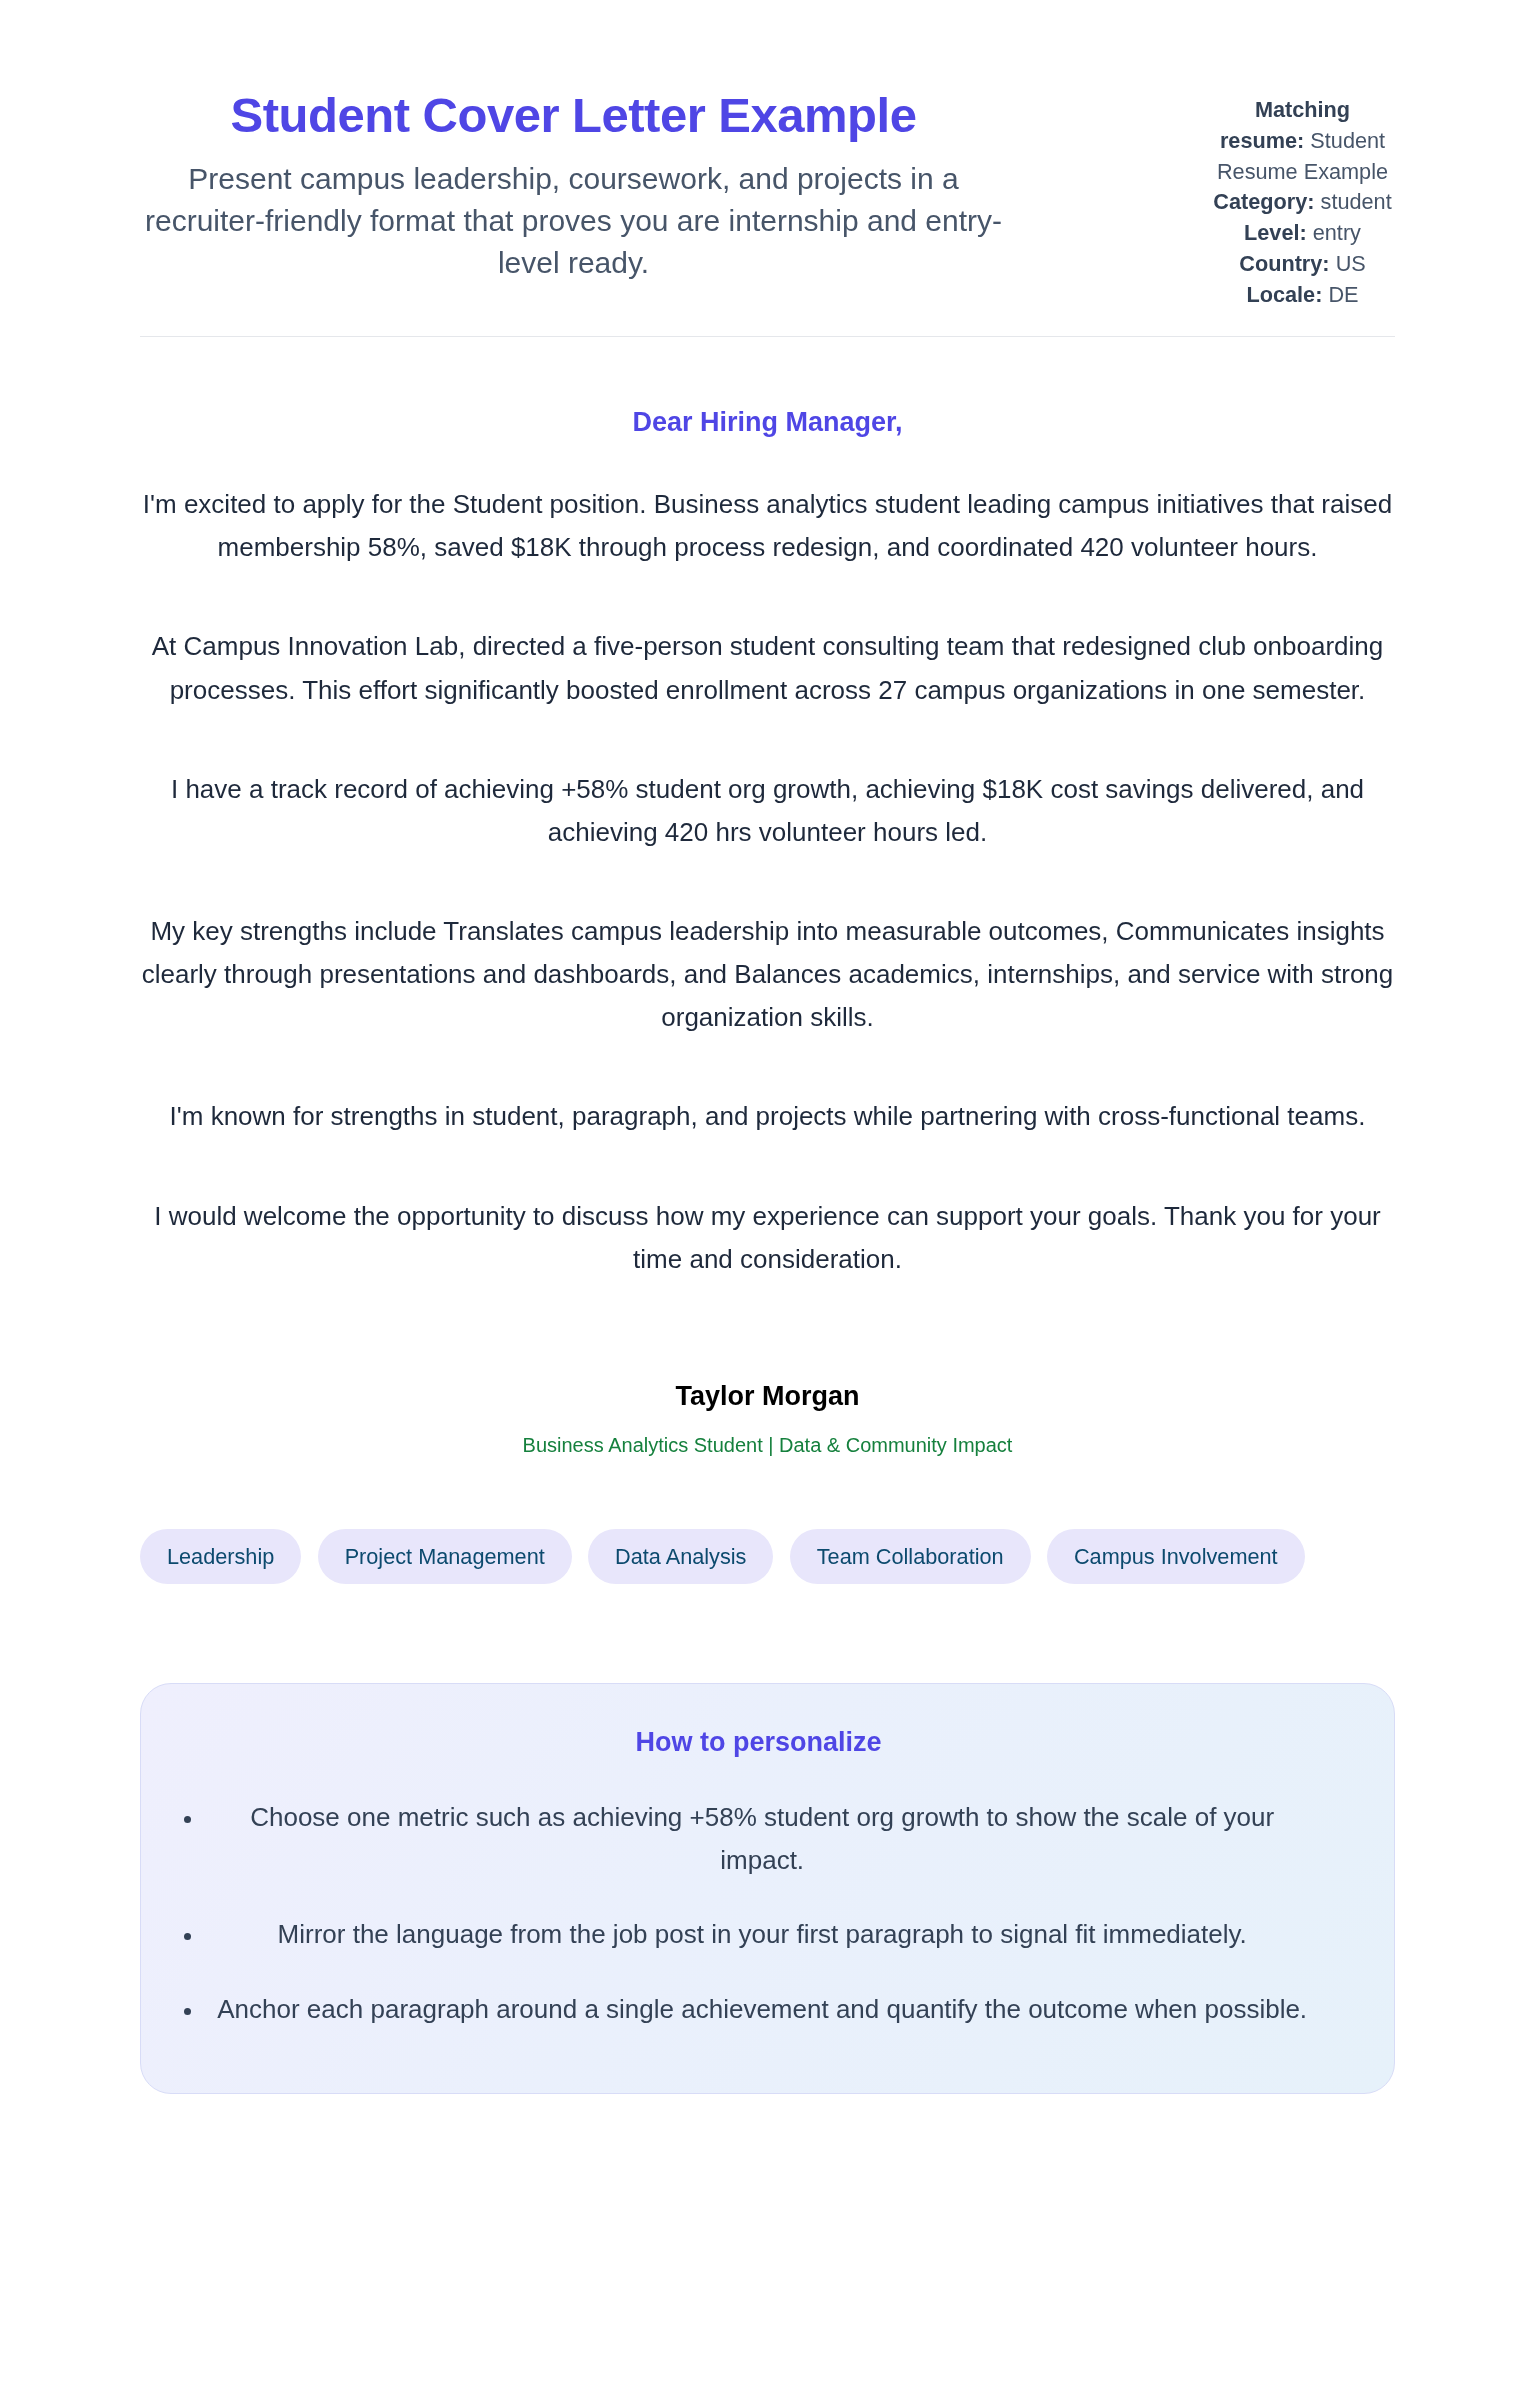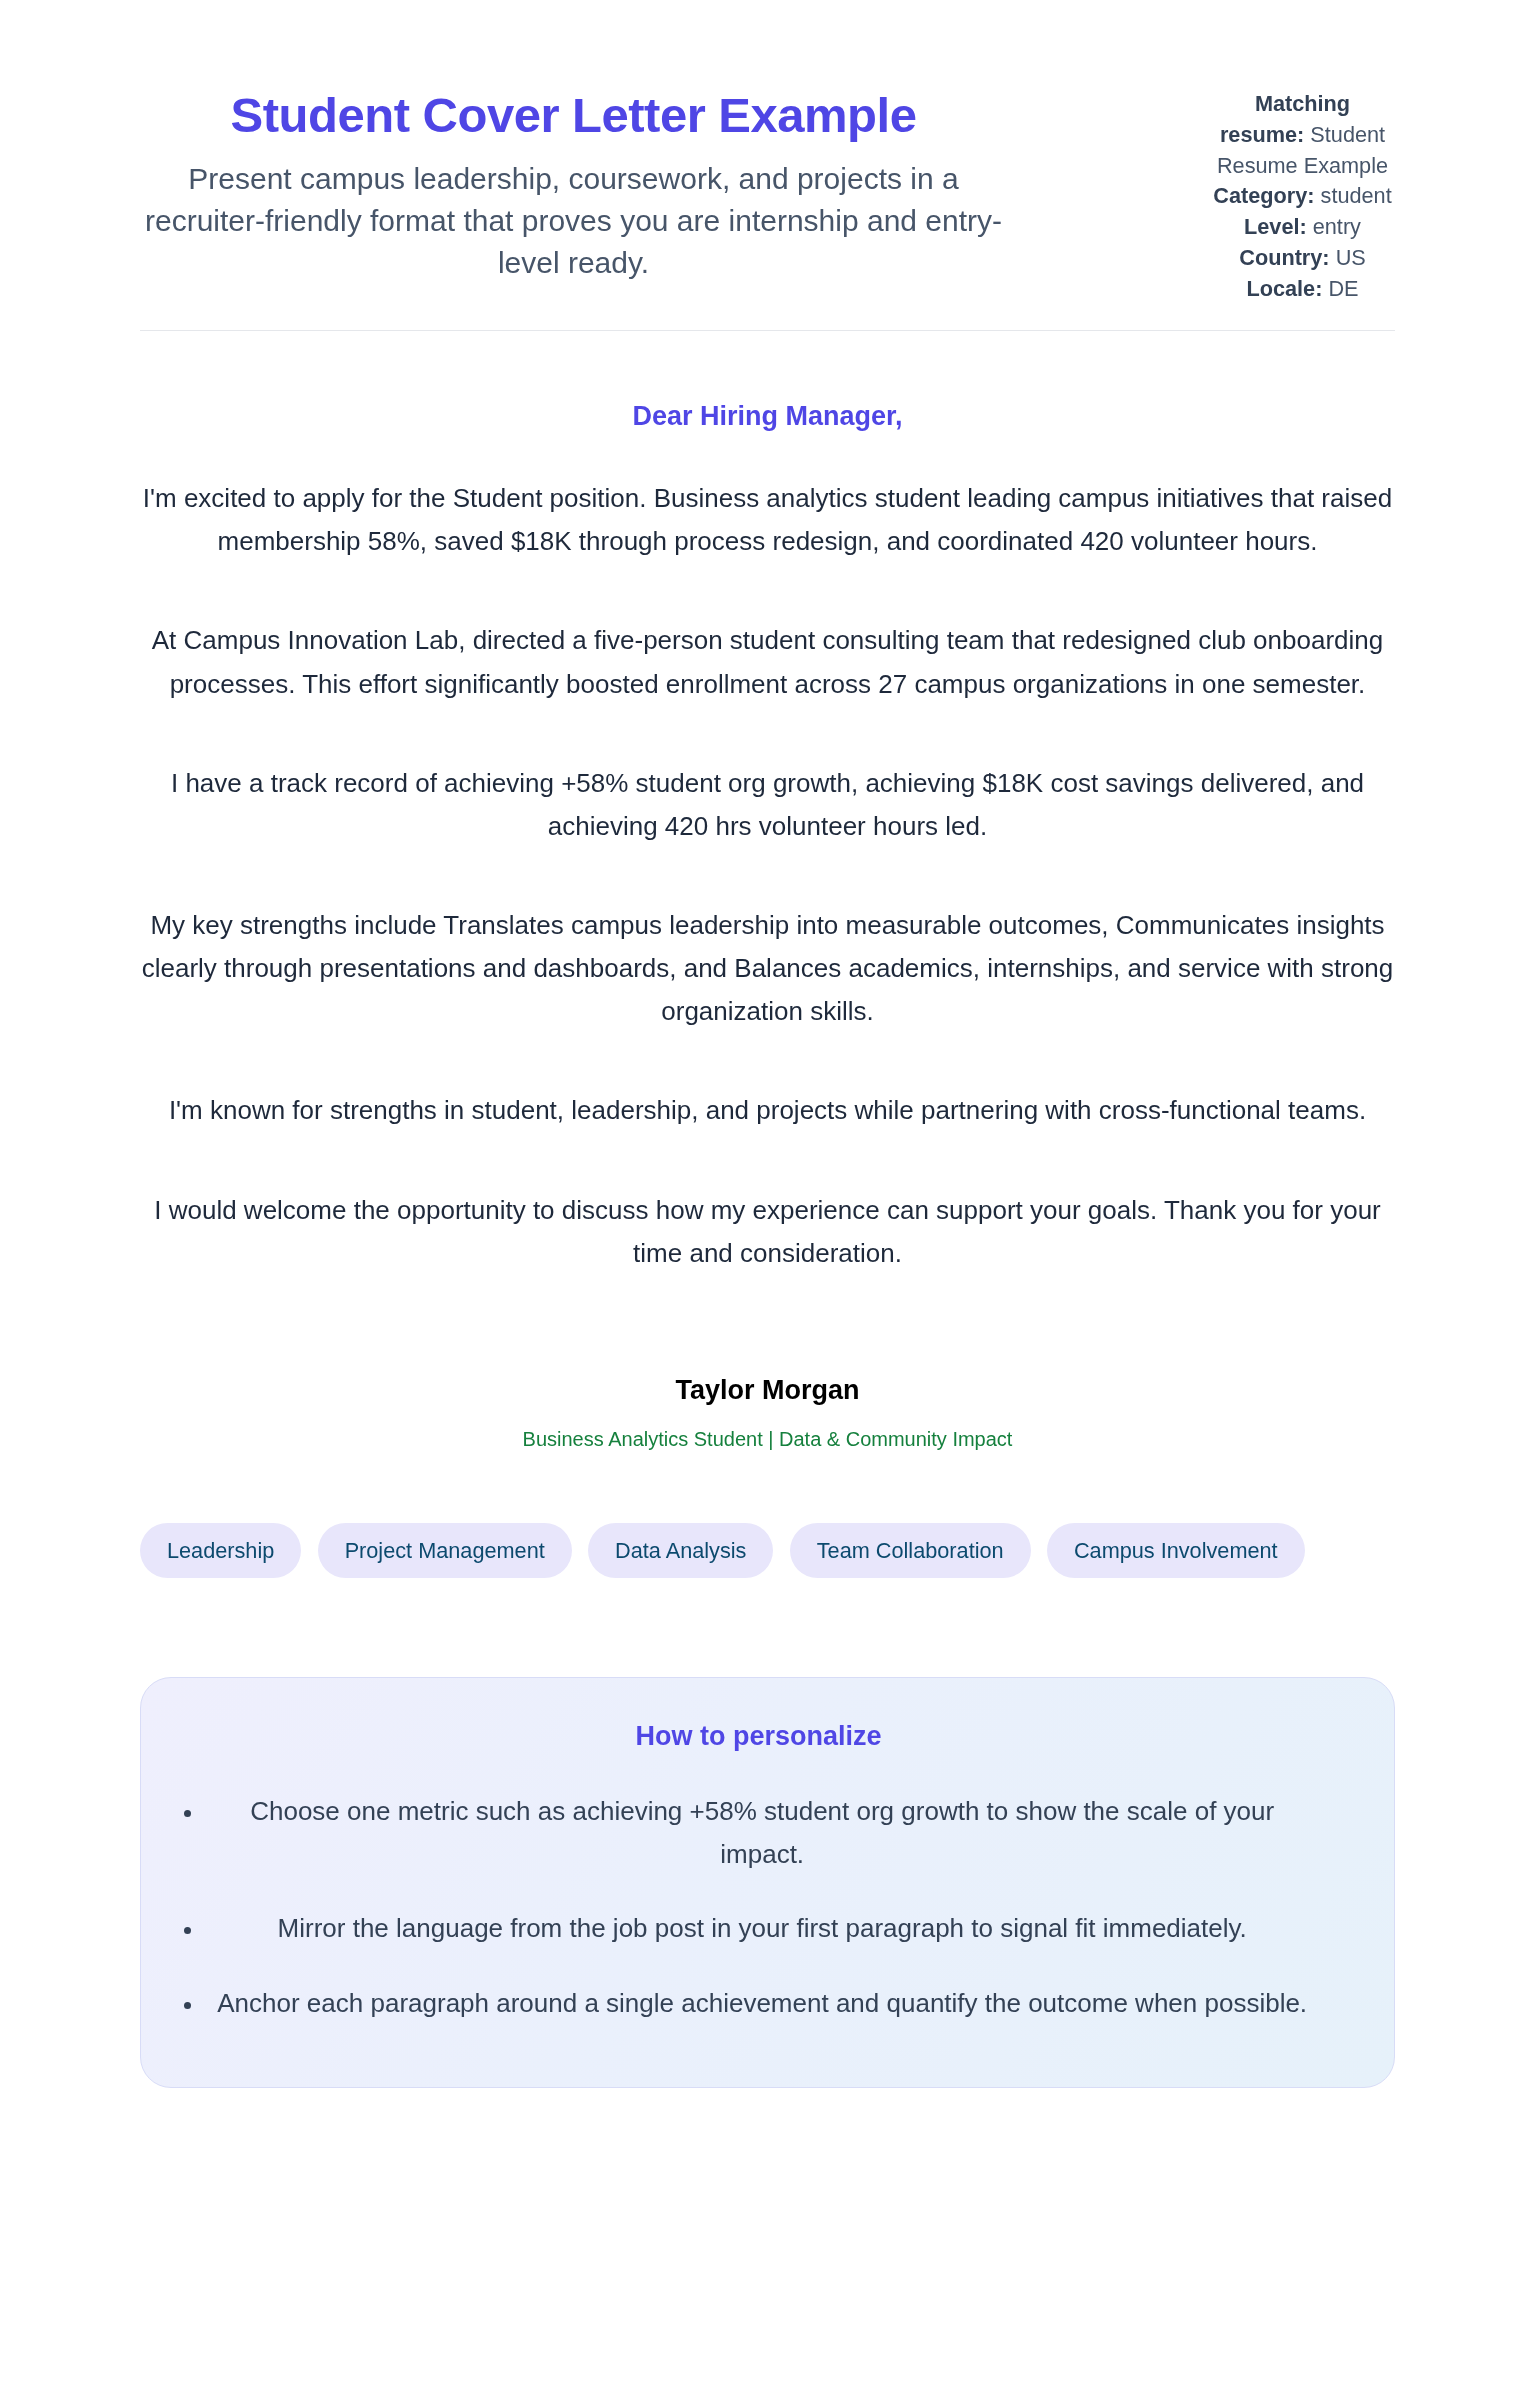--- a/index.html
+++ b/index.html
@@ -44,7 +44,7 @@
   .meta {
     width: 185px;
     flex: 0 0 auto;
-    margin-top: 2px;
+    margin-top: 8px;
     text-align: right;
     font-size: 21.7px;
     line-height: 1.42;

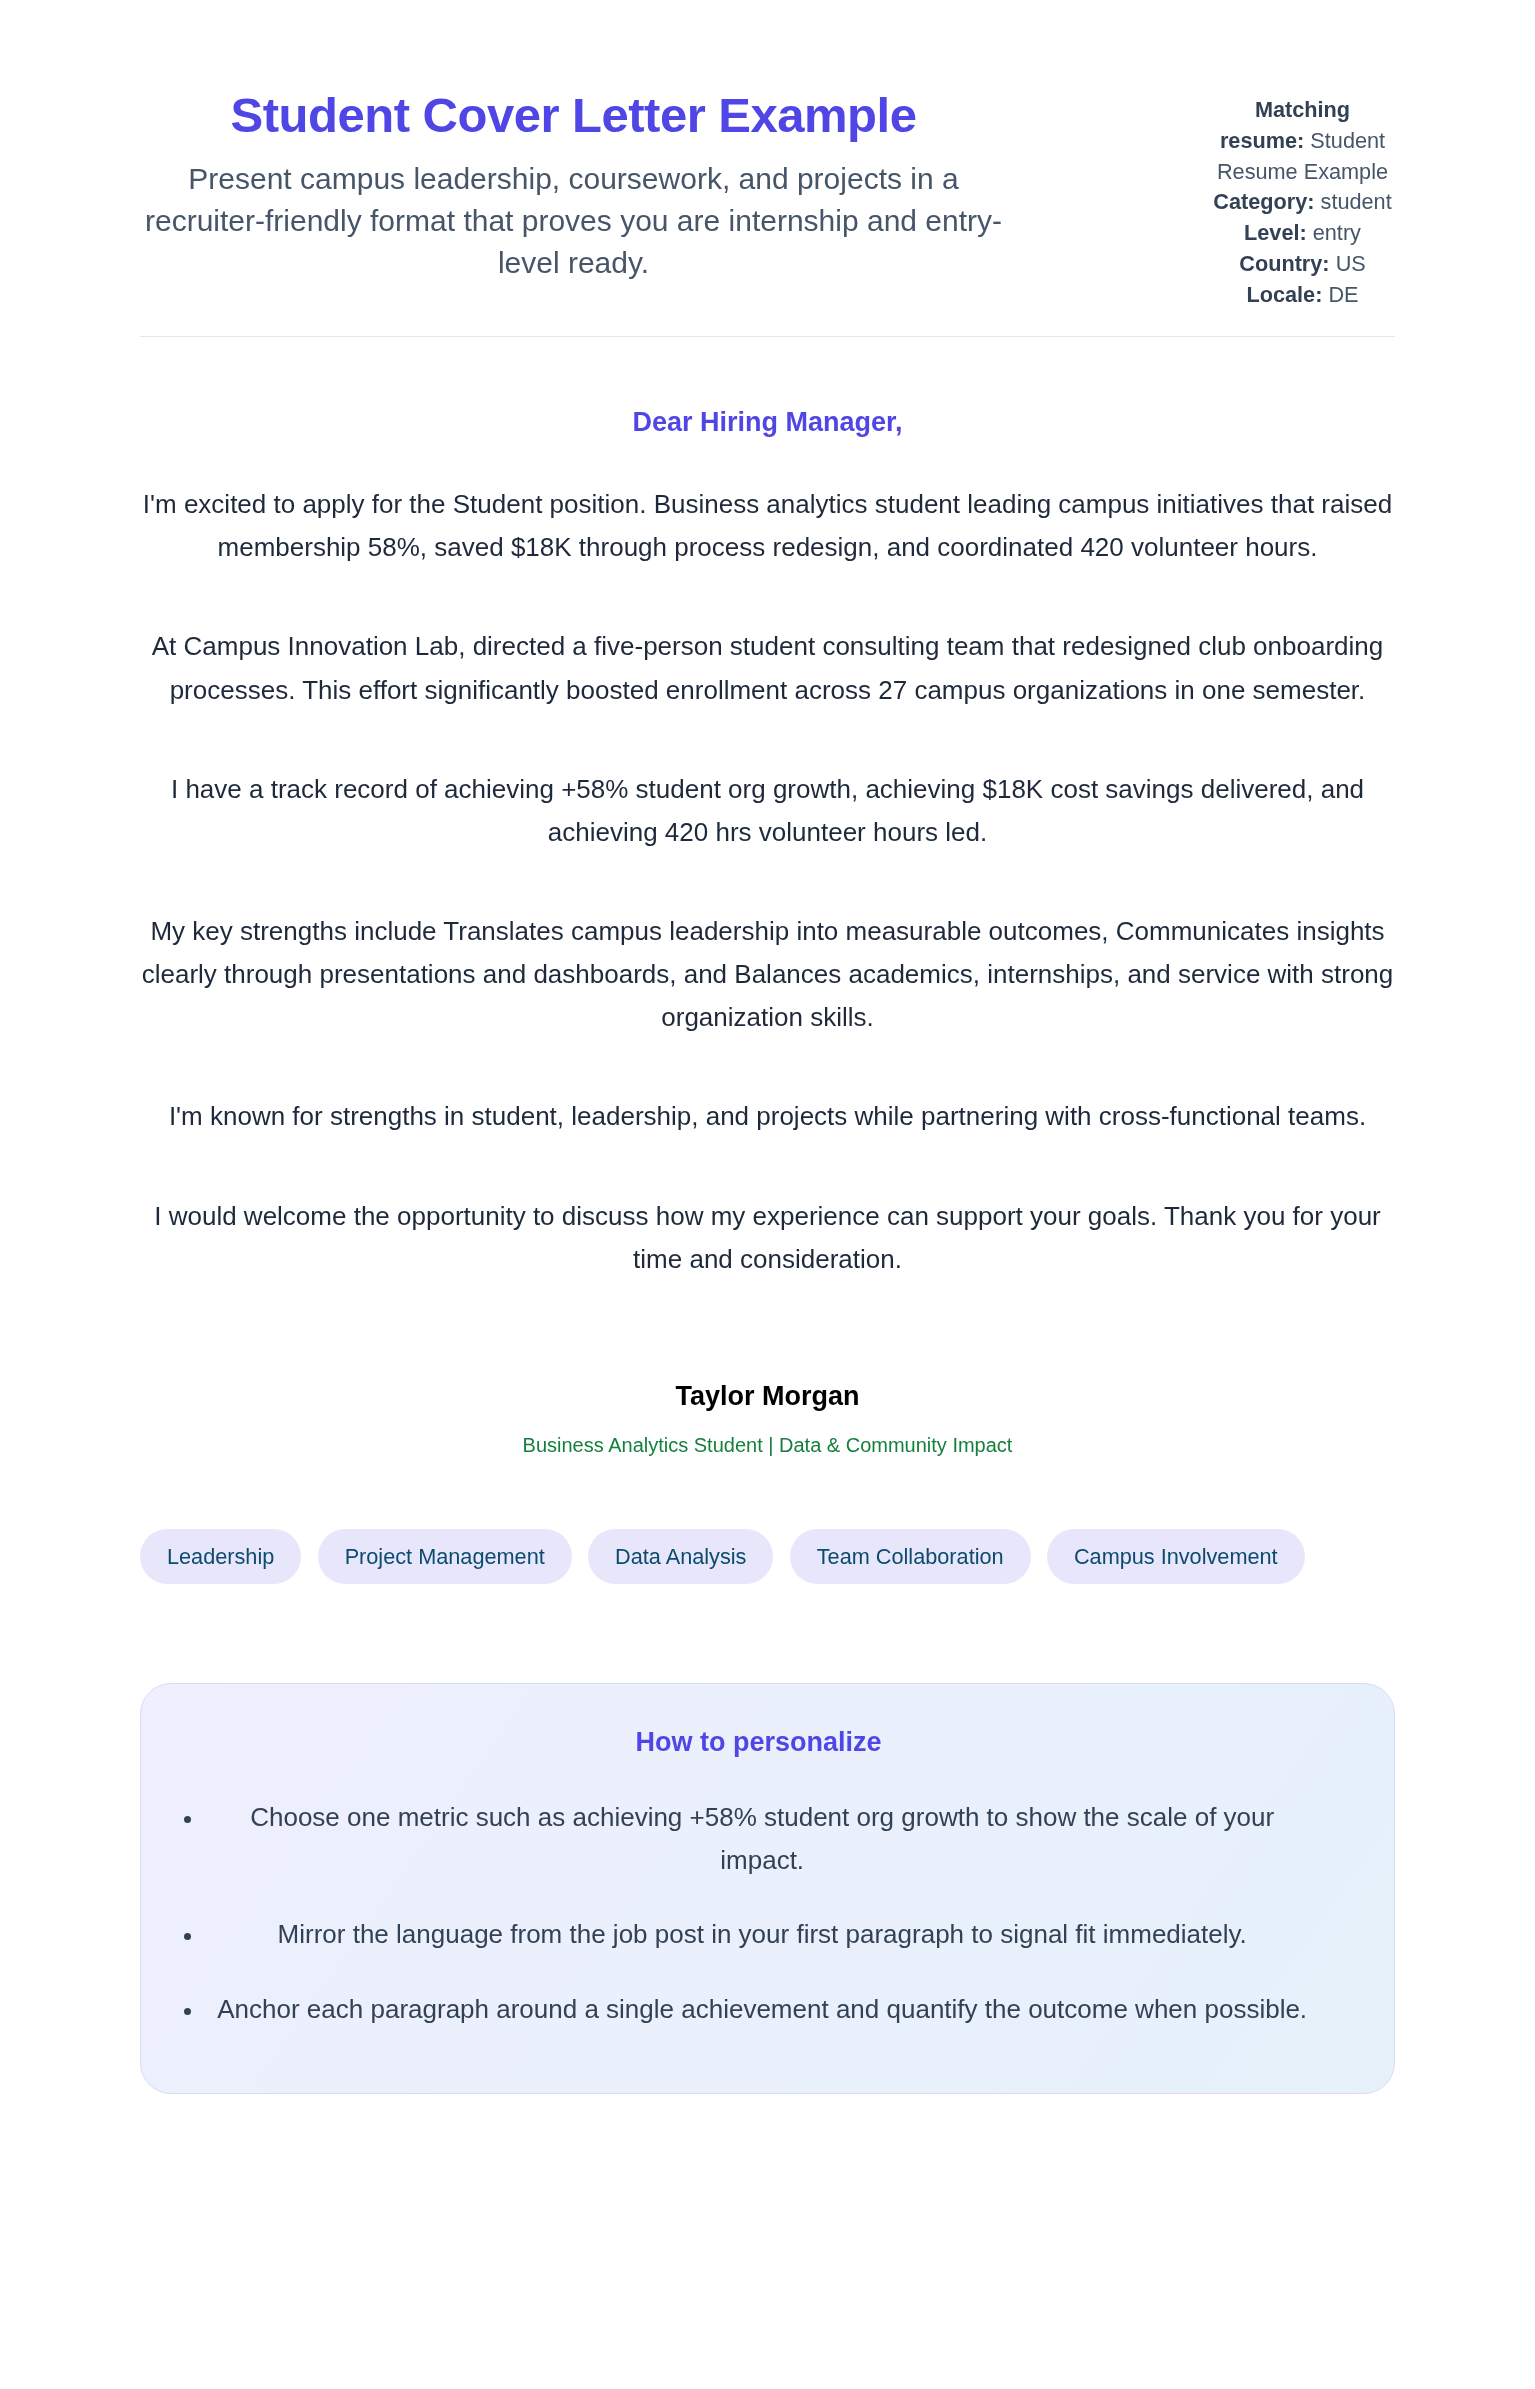--- a/index.html
+++ b/index.html
@@ -165,7 +165,7 @@
     <p class="para">At Campus Innovation Lab, directed a five-person student consulting team that redesigned club onboarding processes. This effort significantly boosted enrollment across 27 campus organizations in one semester.</p>
     <p class="para">I have a track record of achieving +58% student org growth, achieving $18K cost savings delivered, and achieving 420 hrs volunteer hours led.</p>
     <p class="para">My key strengths include Translates campus leadership into measurable outcomes, Communicates insights clearly through presentations and dashboards, and Balances academics, internships, and service with strong organization skills.</p>
-    <p class="para">I'm known for strengths in student, leadership, and projects while partnering with cross-functional teams.</p>
+    <p class="para">I'm known for strengths in student, paragraph, and projects while partnering with cross-functional teams.</p>
     <p class="para">I would welcome the opportunity to discuss how my experience can support your goals. Thank you for your time and consideration.</p>
     <p class="sig-name">Taylor Morgan</p>
     <p class="sig-role">Business Analytics Student | Data &amp; Community Impact</p>

